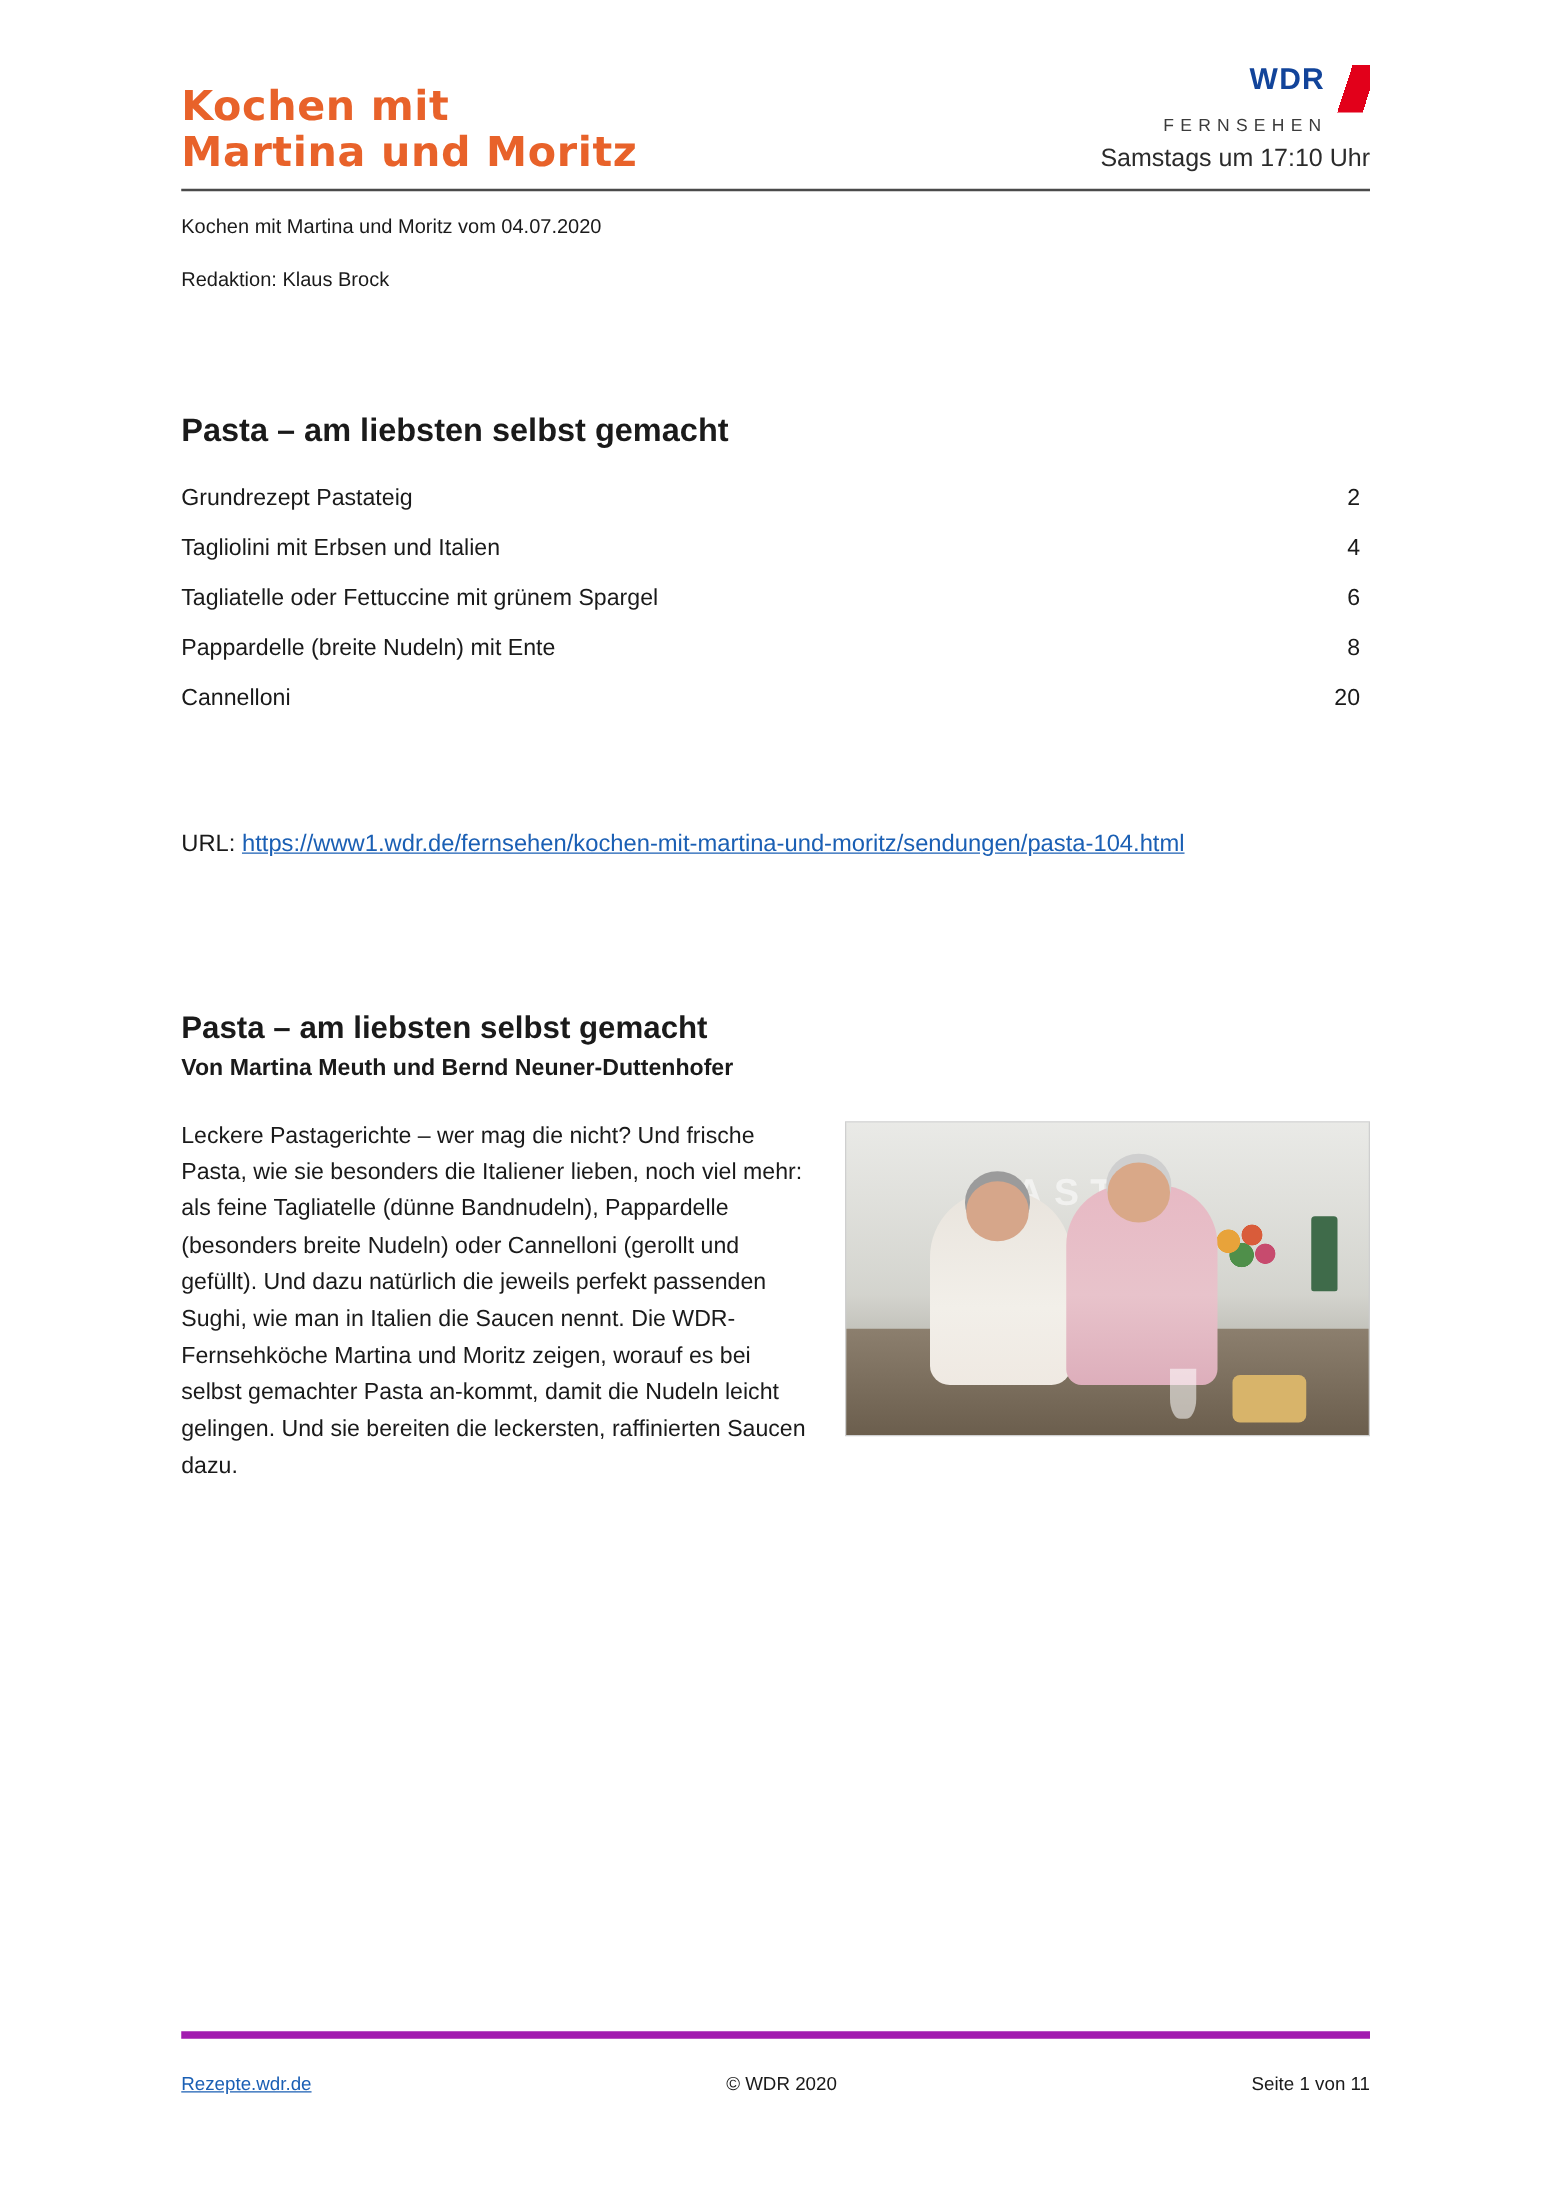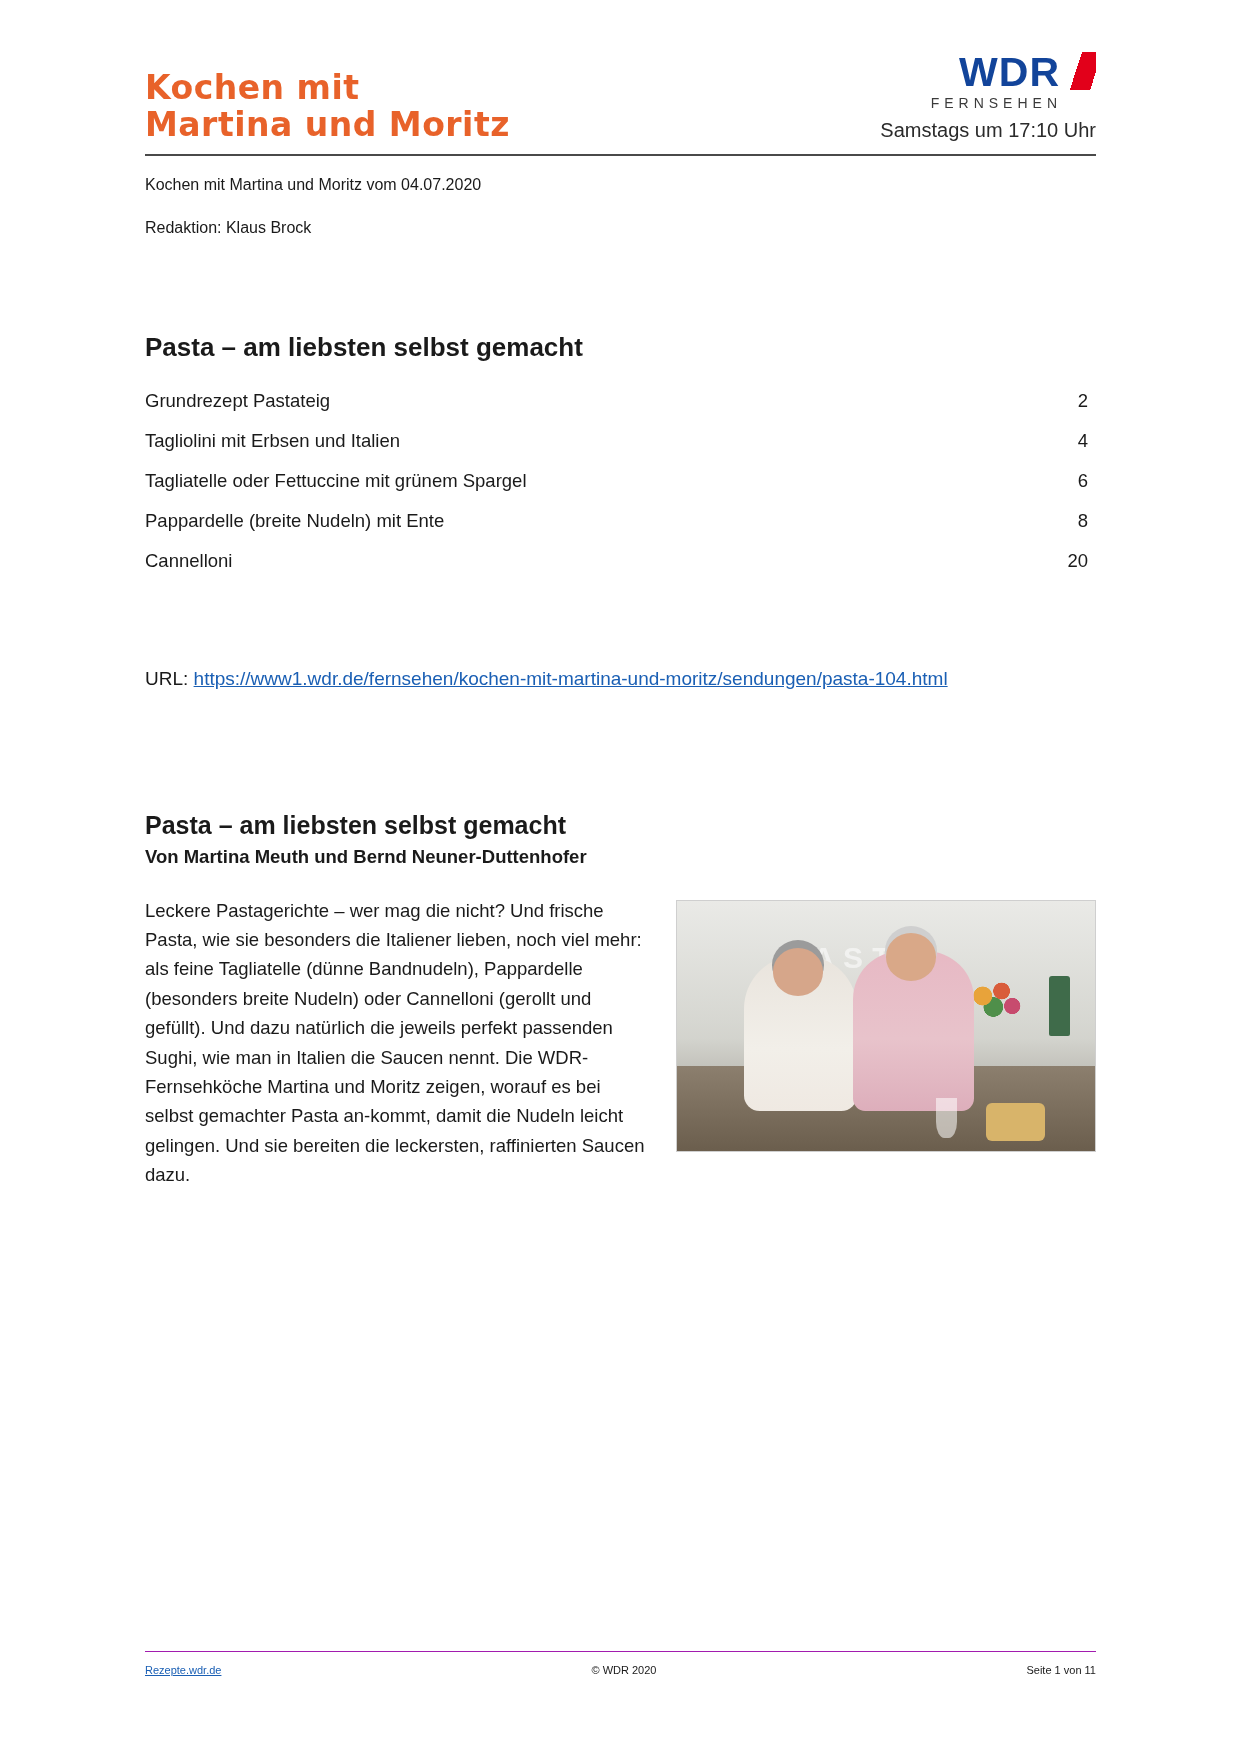--- a/index.html
+++ b/index.html
@@ -56,7 +56,7 @@
   .wdr-mark {
     font-family: "Liberation Sans", sans-serif;
     font-weight: bold;
-    font-size: 41px;
+    font-size: 24px;
     color: #12449a;
     letter-spacing: 1px;
     line-height: 1;

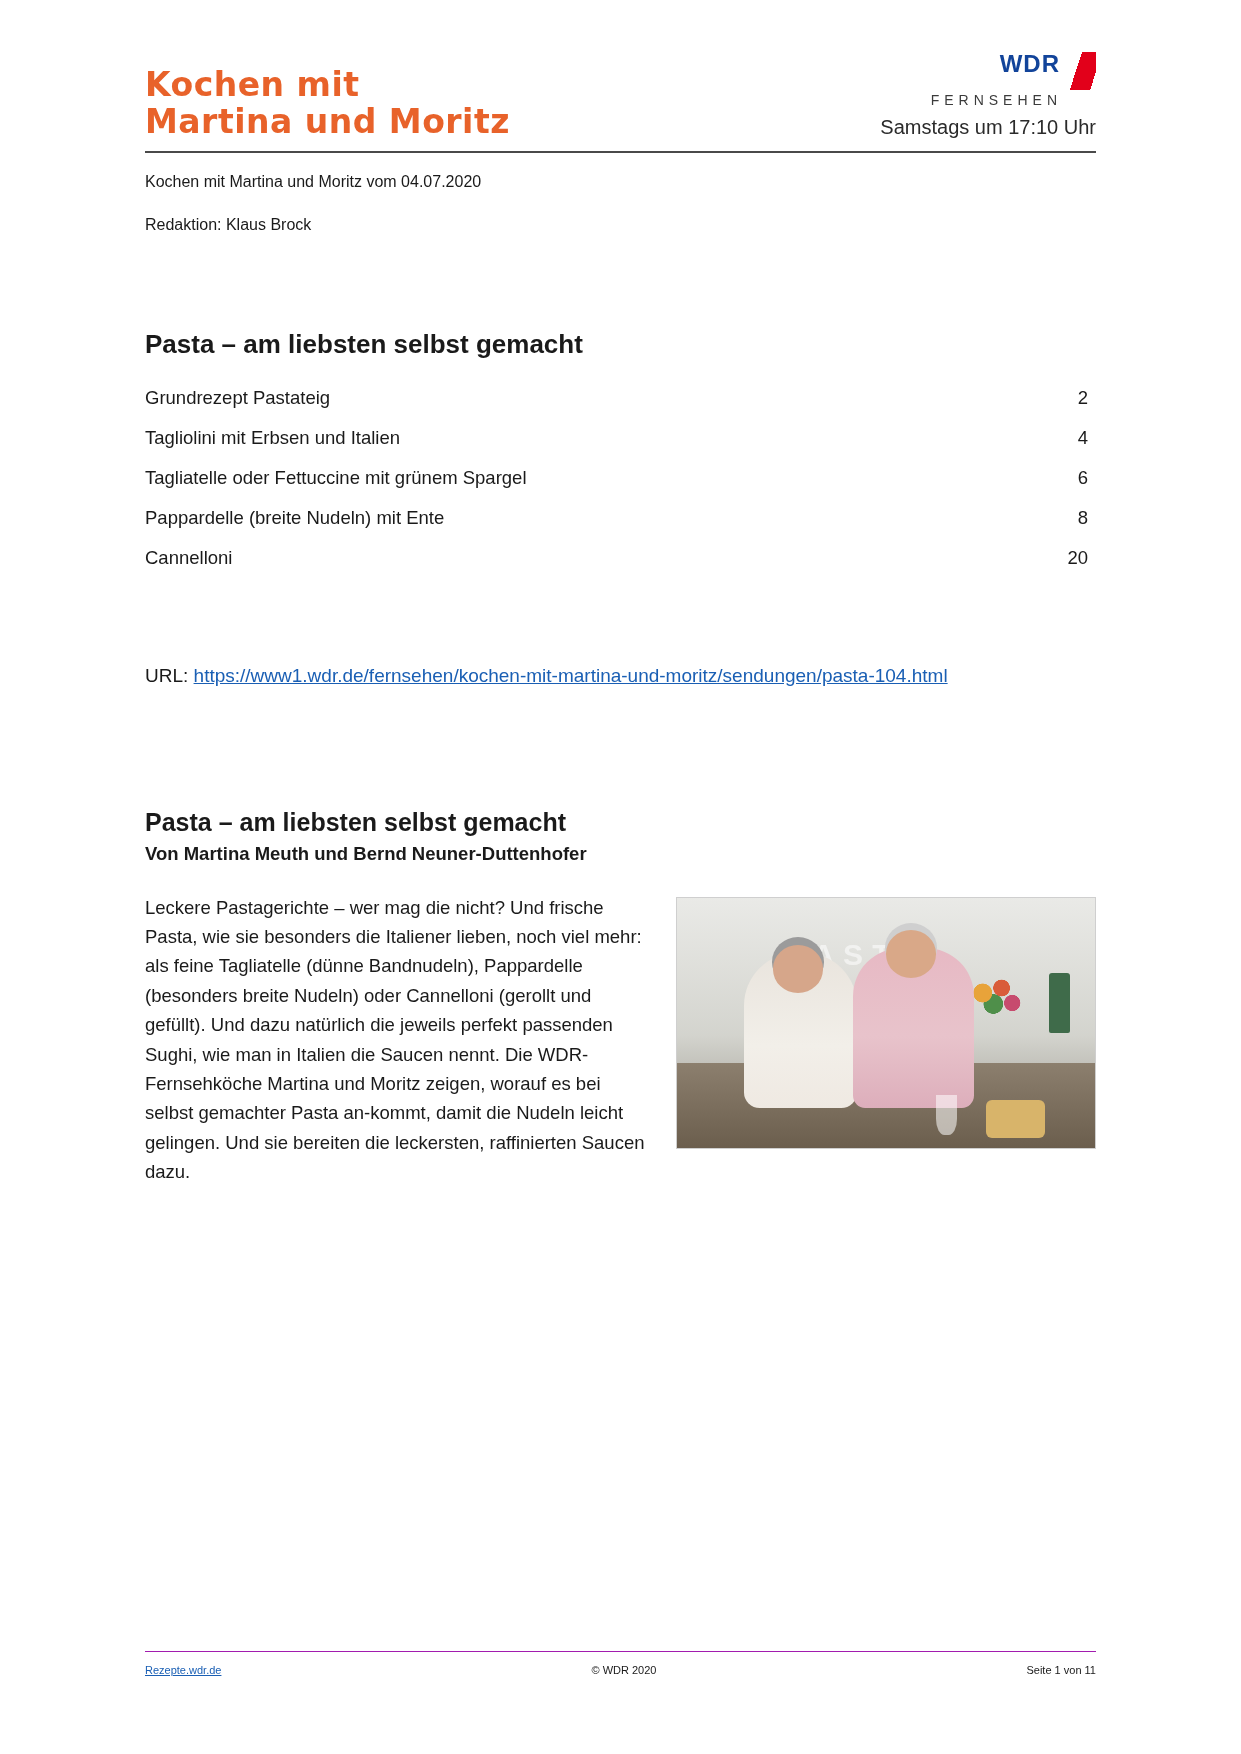--- a/index.html
+++ b/index.html
@@ -210,11 +210,11 @@
     left: 145px;
     right: 145px;
     bottom: 78px;
-    border-top: 1px solid #a21caf;
-    padding-top: 12px;
+    border-top: 6px solid #a21caf;
+    padding-top: 28px;
     display: flex;
     justify-content: space-between;
-    font-size: 11px;
+    font-size: 15px;
   }
   .footer a {
     color: #1a5fb4;

